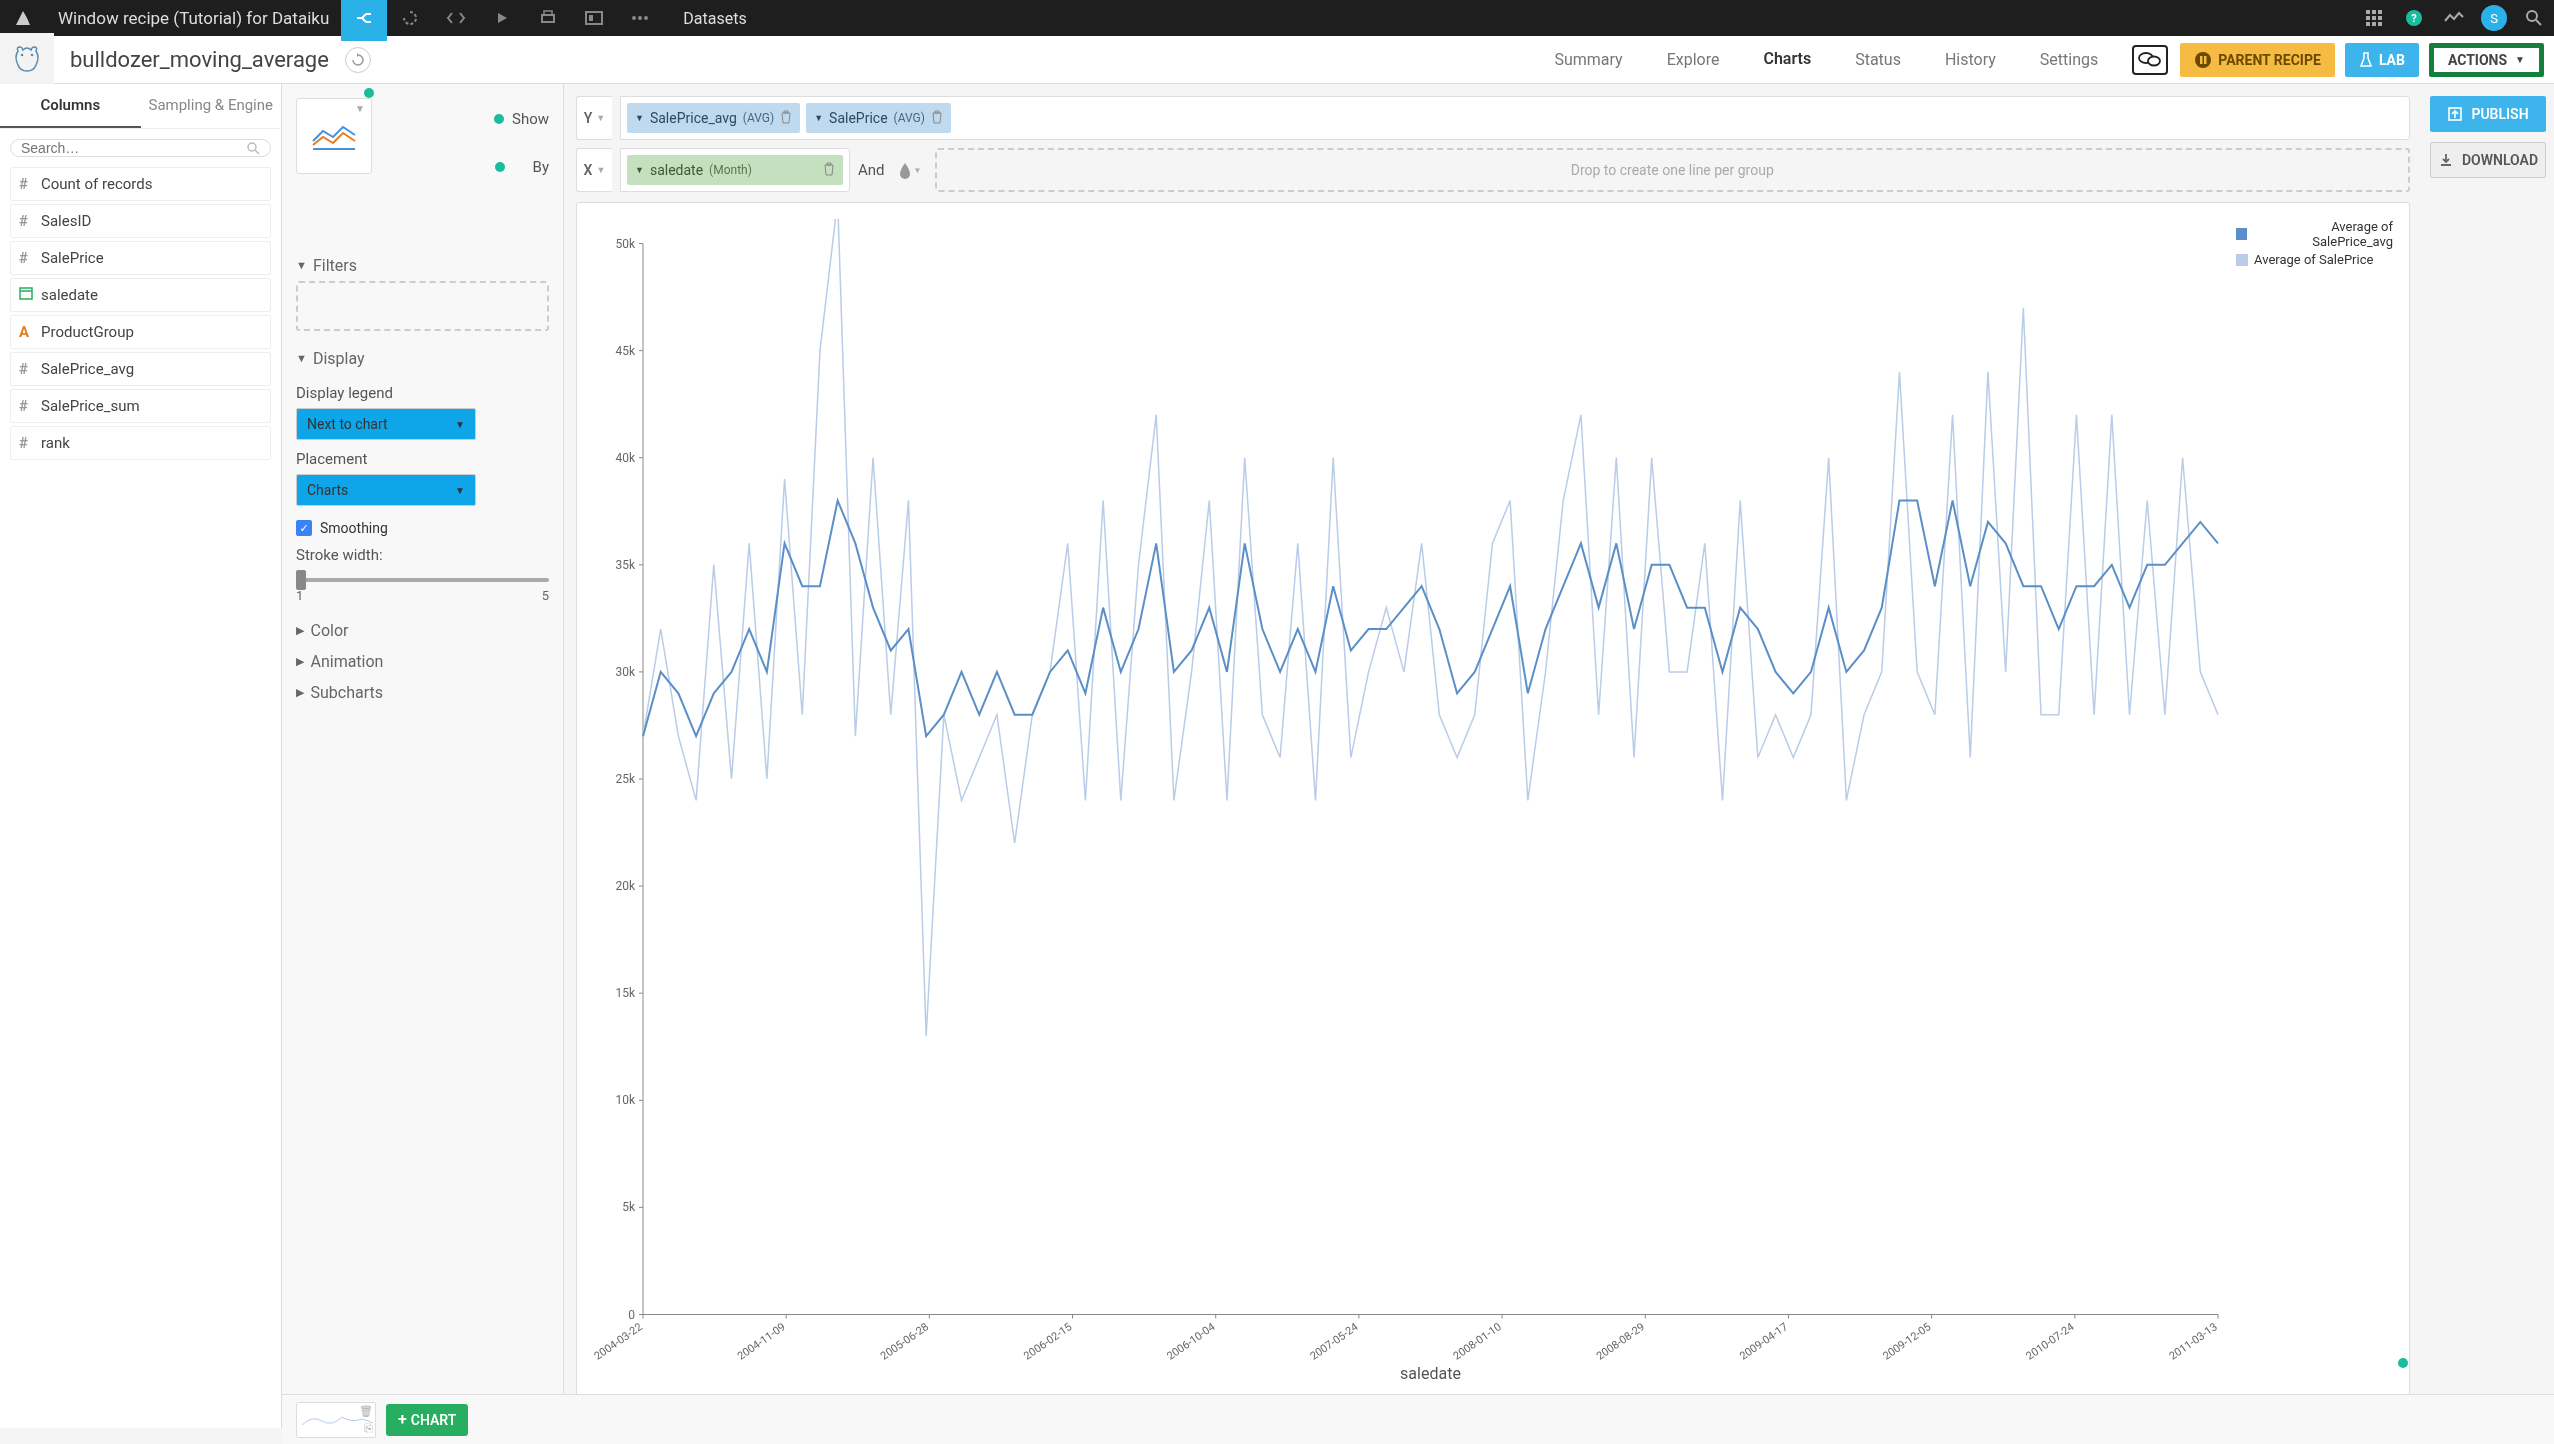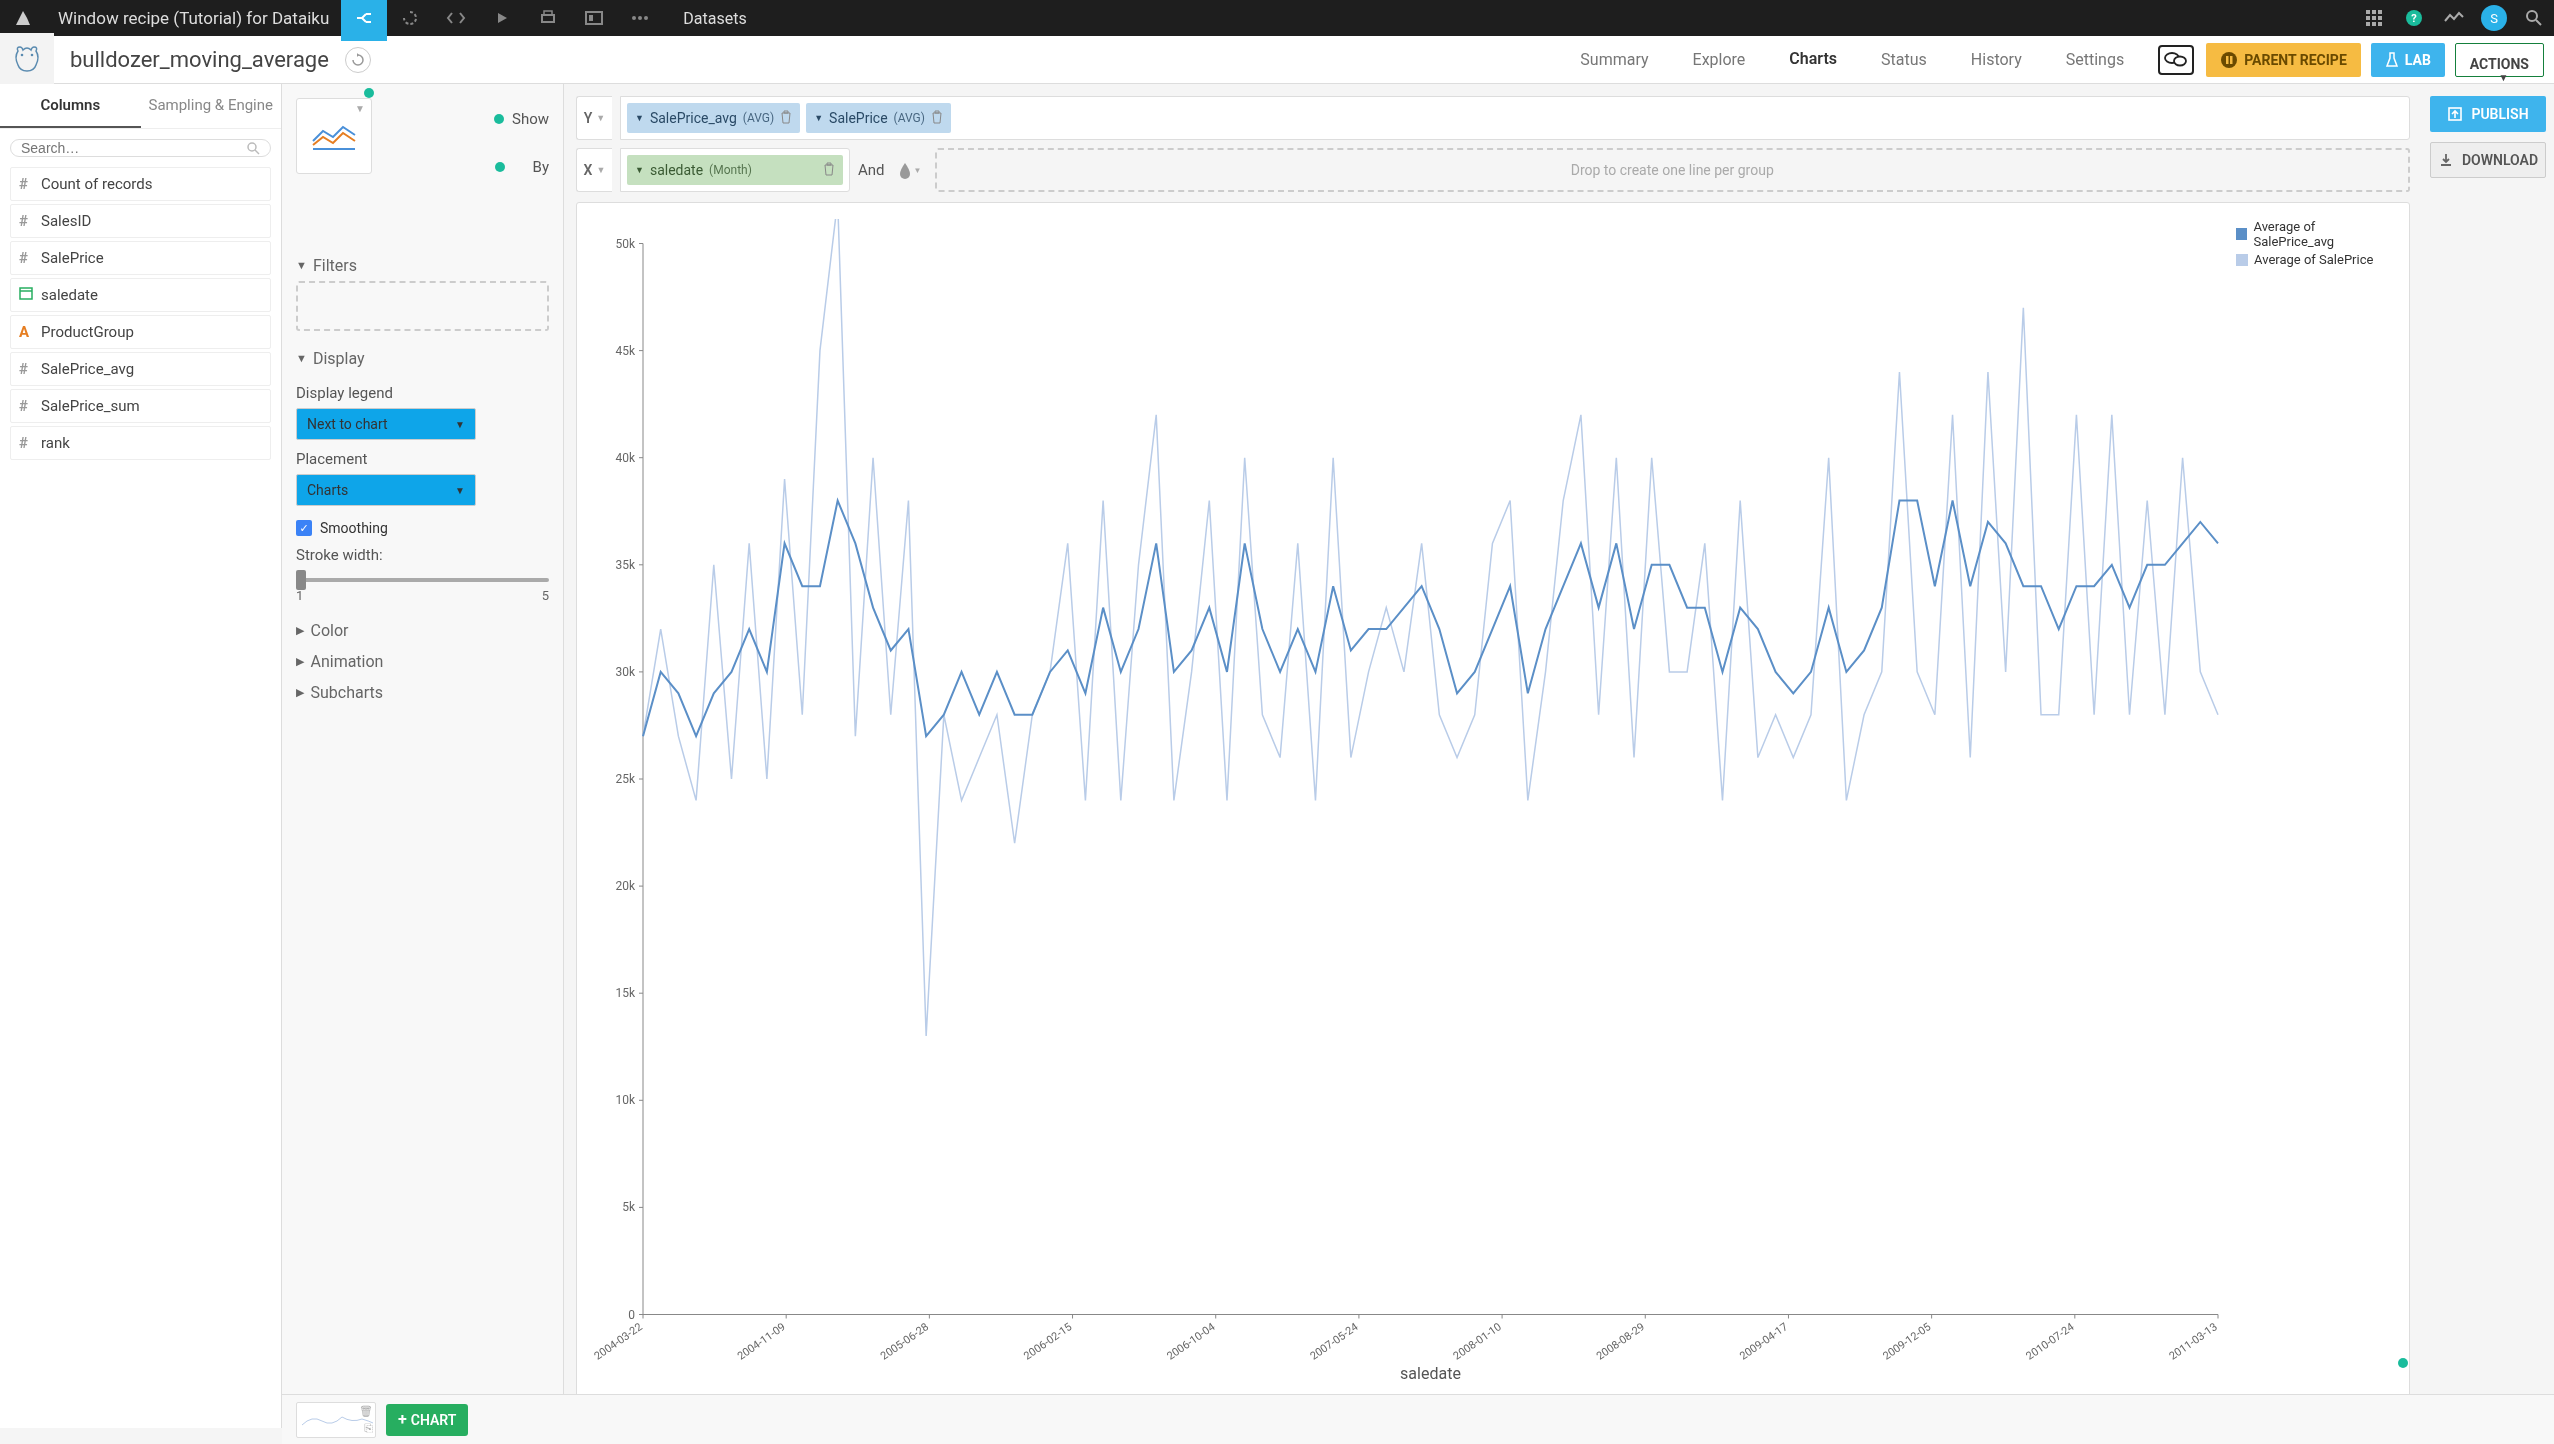--- a/index.html
+++ b/index.html
@@ -24,7 +24,7 @@
 .subbar .btn { height: 34px; padding: 12px 14px; margin-right: 10px; display: flex; align-items: center; border-radius: 2px; cursor: pointer; font-weight: 700; font-size: 14px; }
 .subbar .btn-parent { background: #f6bb42; color: #6a4a00; }
 .subbar .btn-lab { background: #3eb4ed; color: #fff; }
-.subbar .btn-actions { background: #fff; border: 1px solid #15803d; color: #444; flex-direction: column; }
+.subbar .btn-actions { background: #fff; border: 5px solid #15803d; color: #444; }
 .subbar .speech-icon { width: 36px; height: 30px; border: 2px solid #222; border-radius: 4px; margin: 0 12px; display: flex; align-items: center; justify-content: center; cursor: pointer; position: relative; }
 
 .main { display: flex; height: calc(100vh - 100px); }

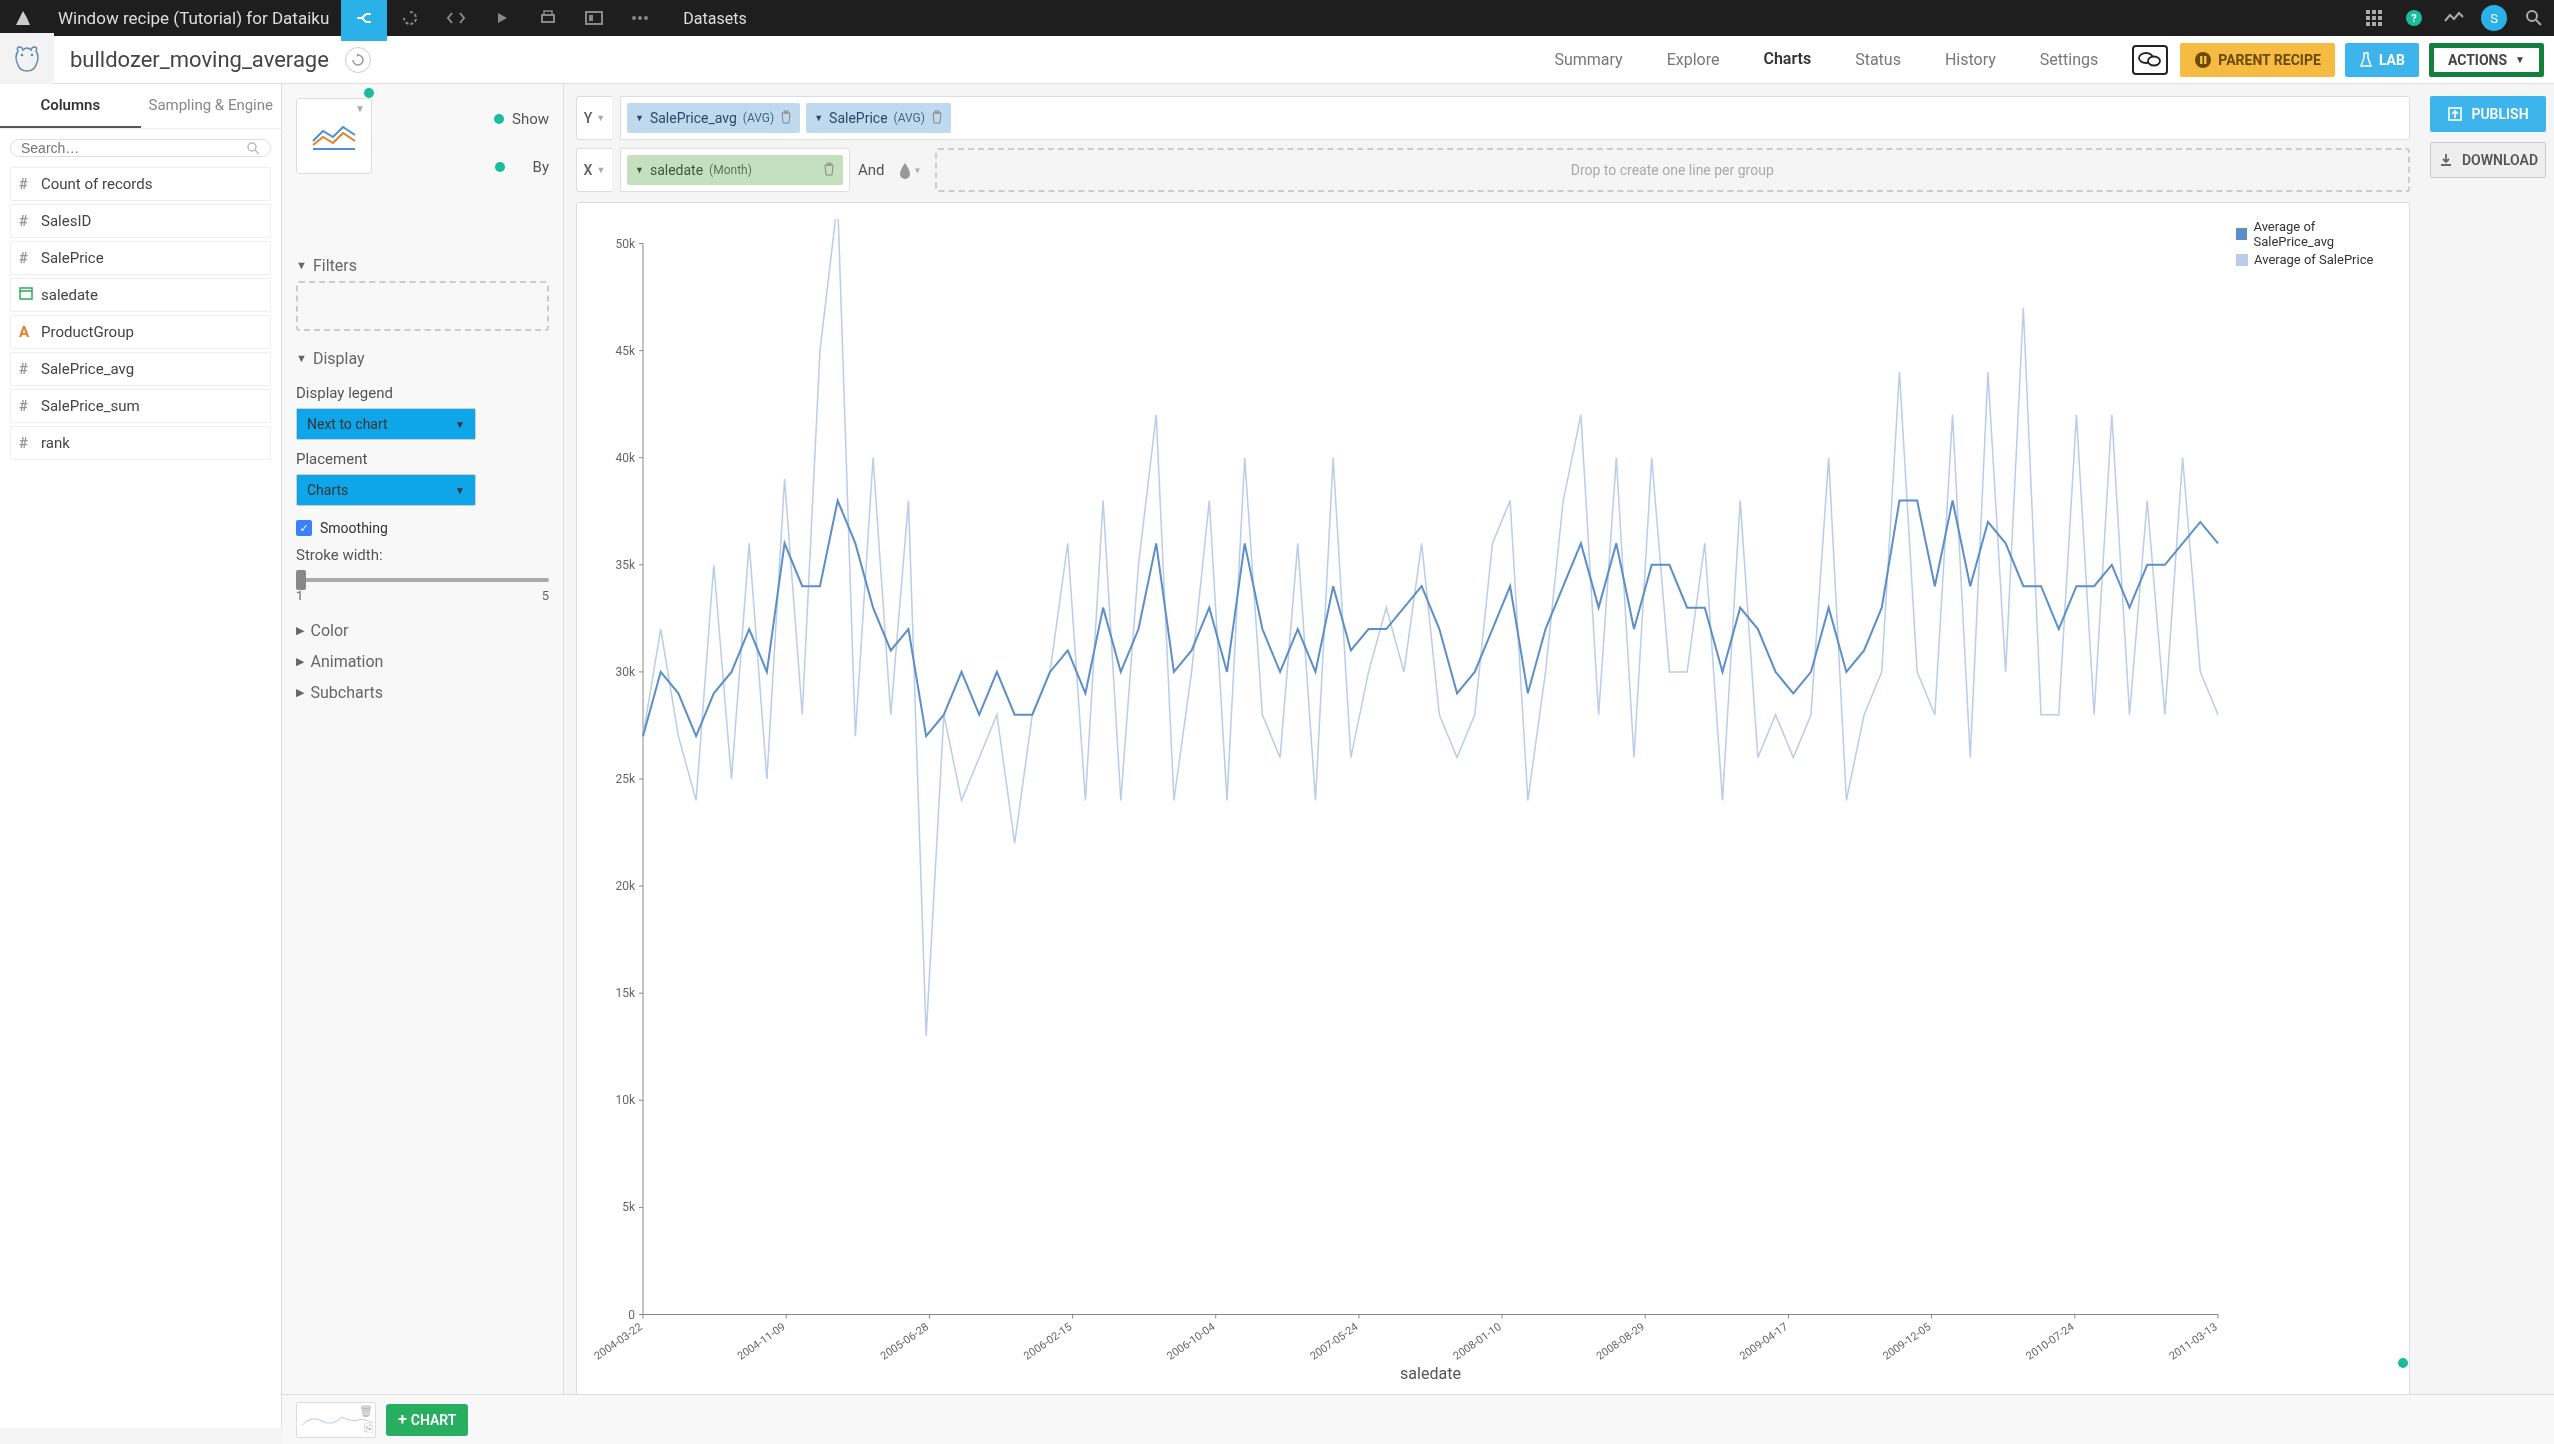--- a/index.html
+++ b/index.html
@@ -78,7 +78,7 @@
 .chart-records { margin-left: auto; color: #666; font-size: 15px; display: flex; align-items: center; gap: 12px; }
 .chart-body { flex: 1; display: flex; position: relative; }
 .legend { width: 165px; font-size: 13px; padding-left: 8px; }
-.legend-item { display: flex; align-items: center; gap: 6px; margin-bottom: 3px; }
+.legend-item { display: flex; align-items: center; gap: 6px; margin-bottom: 3px; text-align: right; }
 .legend-sw { width: 12px; height: 12px; }
 .plot { flex: 1; position: relative; }
 .plot svg { width: 100%; height: 100%; }

